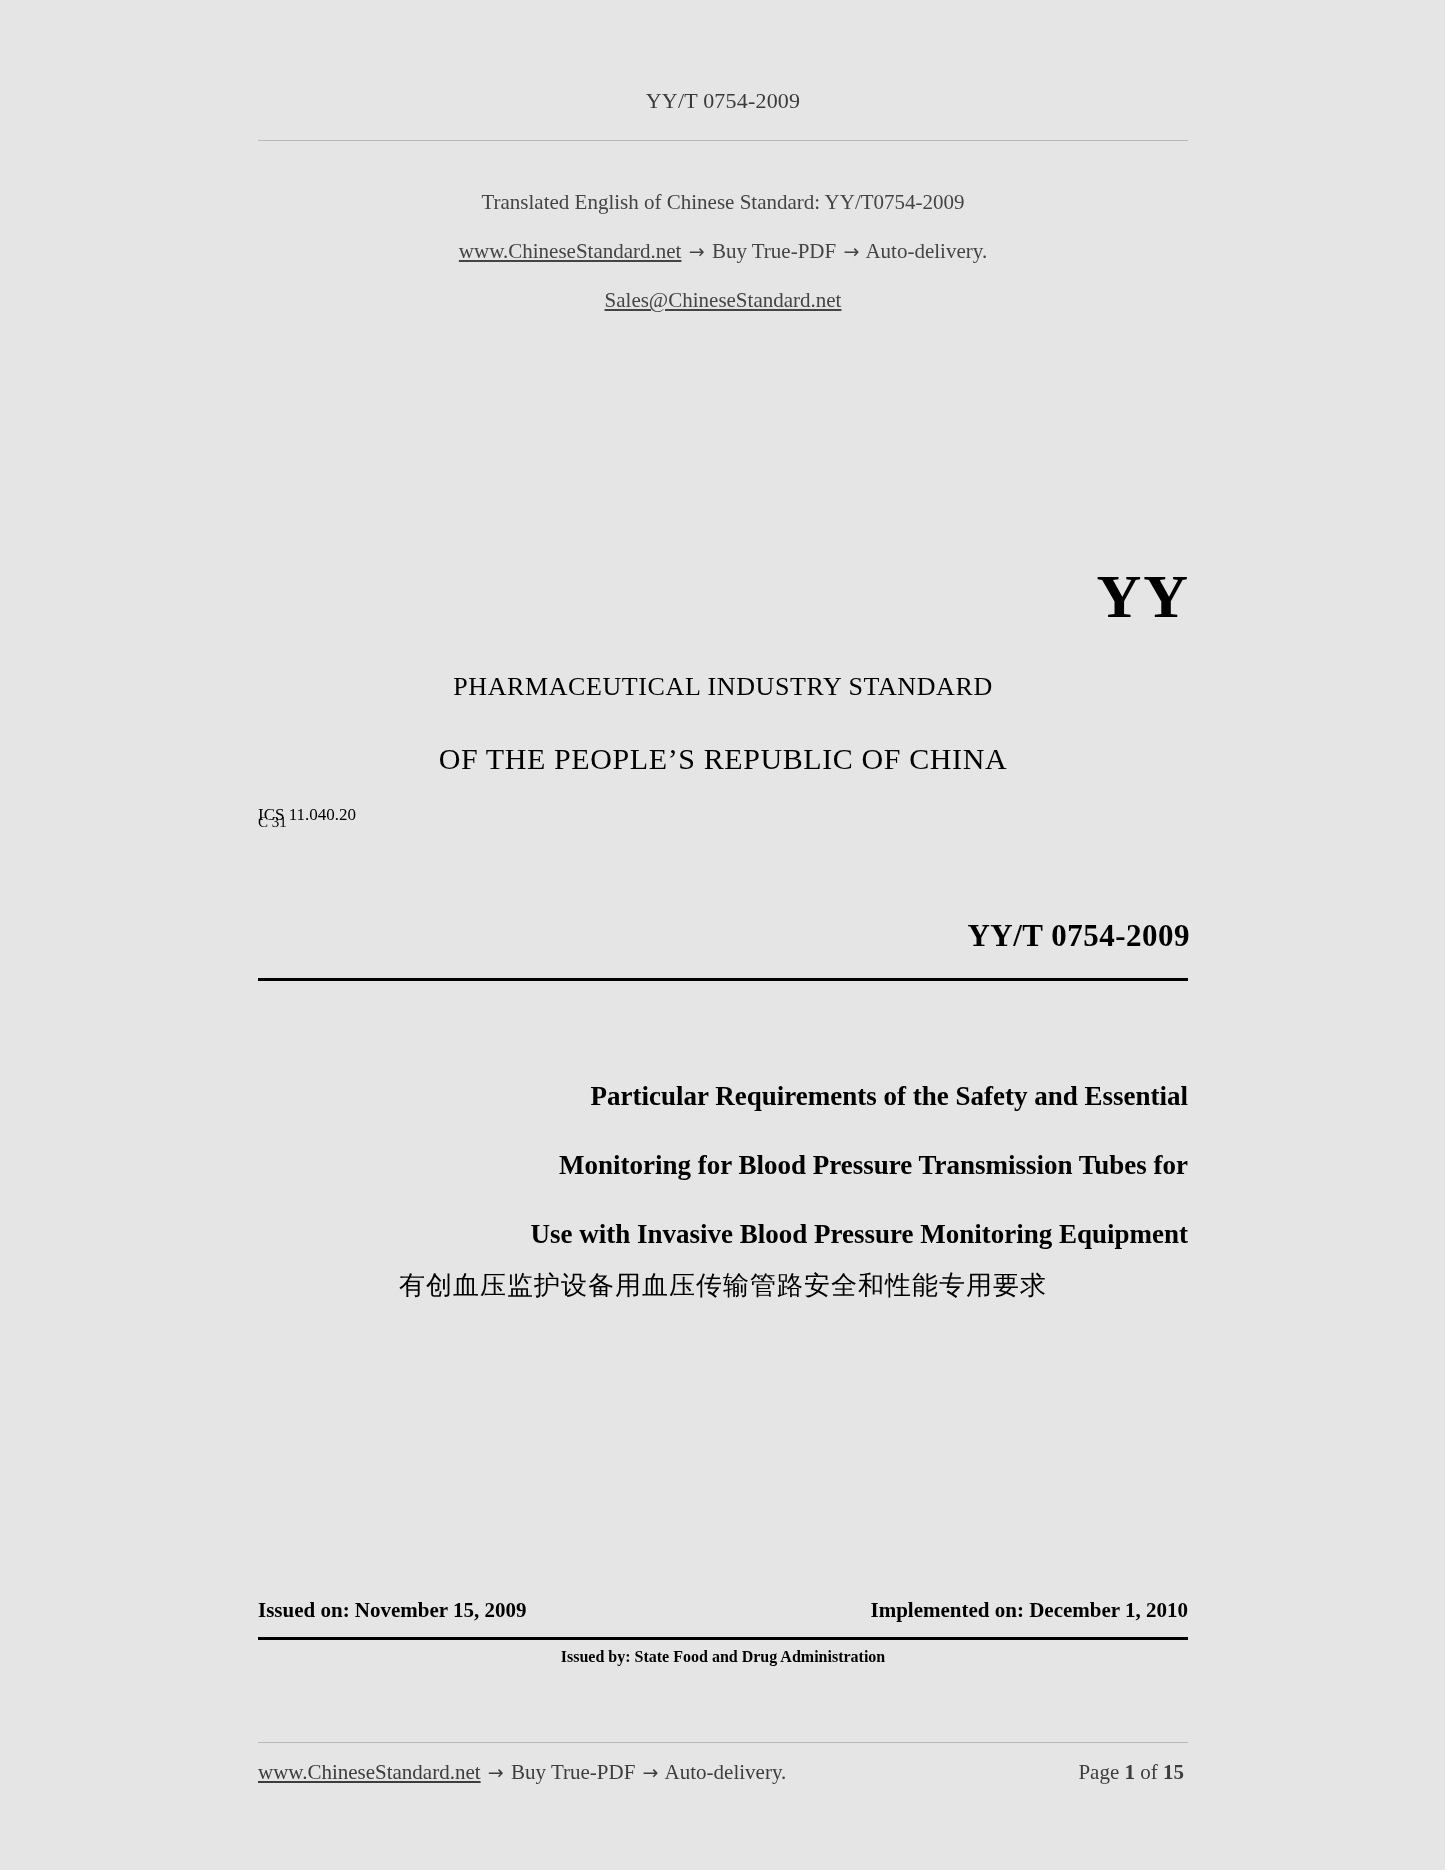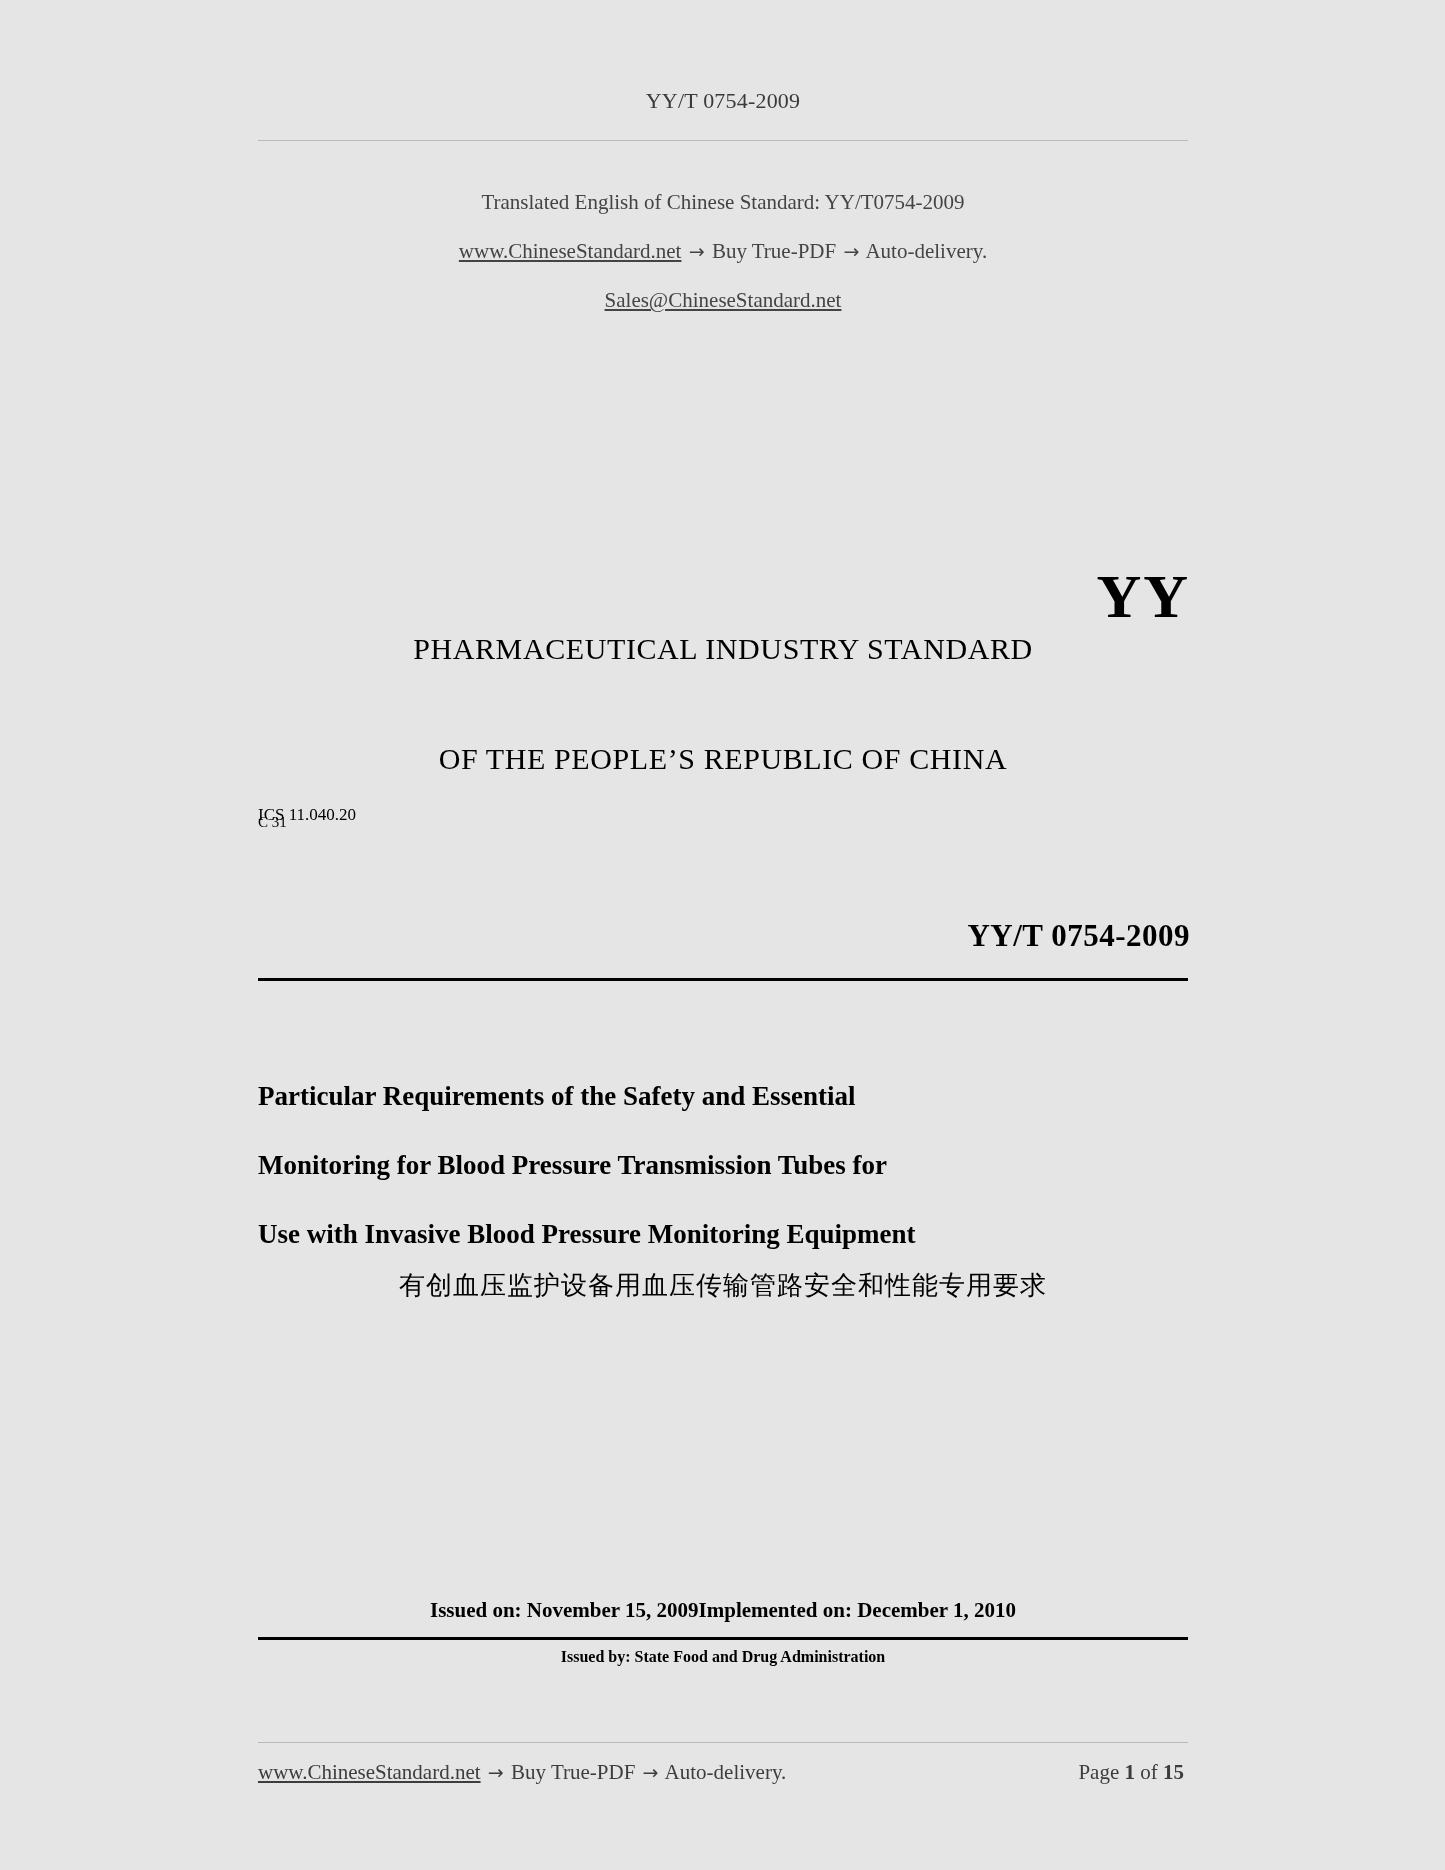--- a/index.html
+++ b/index.html
@@ -68,10 +68,10 @@
   .std-line1 {
     position: absolute;
     left: 258px;
-    top: 632px;
-    width: 930px;
-    text-align: center;
-    font-size: 30px;
+    top: 672px;
+    width: 930px;
+    text-align: center;
+    font-size: 26px;
     letter-spacing: 0.6px;
   }
   .std-line2 {

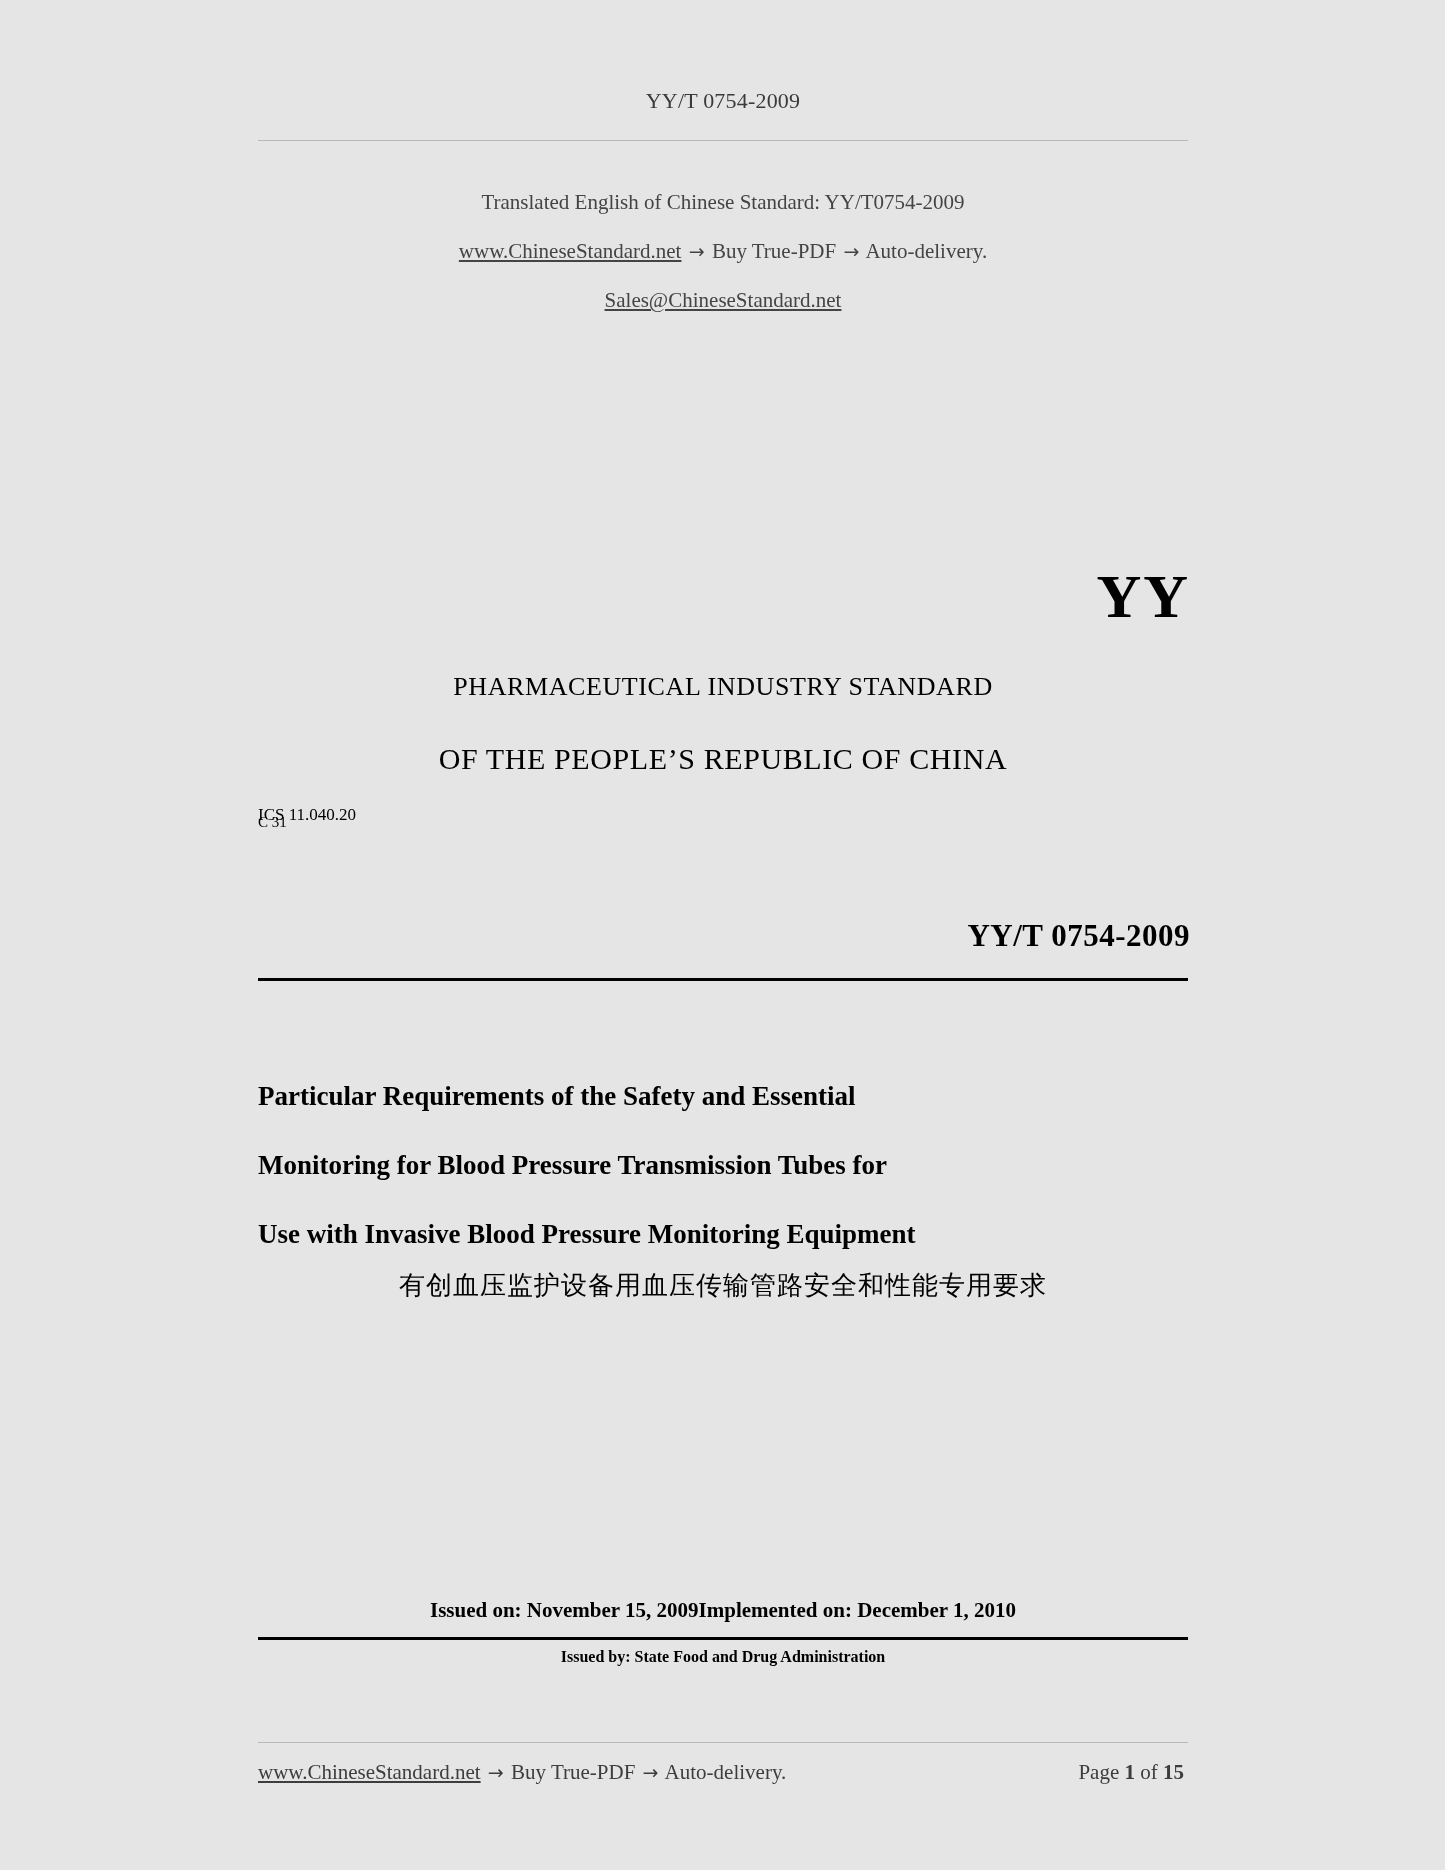--- a/index.html
+++ b/index.html
@@ -116,7 +116,7 @@
     left: 258px;
     top: 1062px;
     width: 930px;
-    text-align: left;
+    text-align: right;
     font-size: 27px;
     font-weight: bold;
     line-height: 69px;

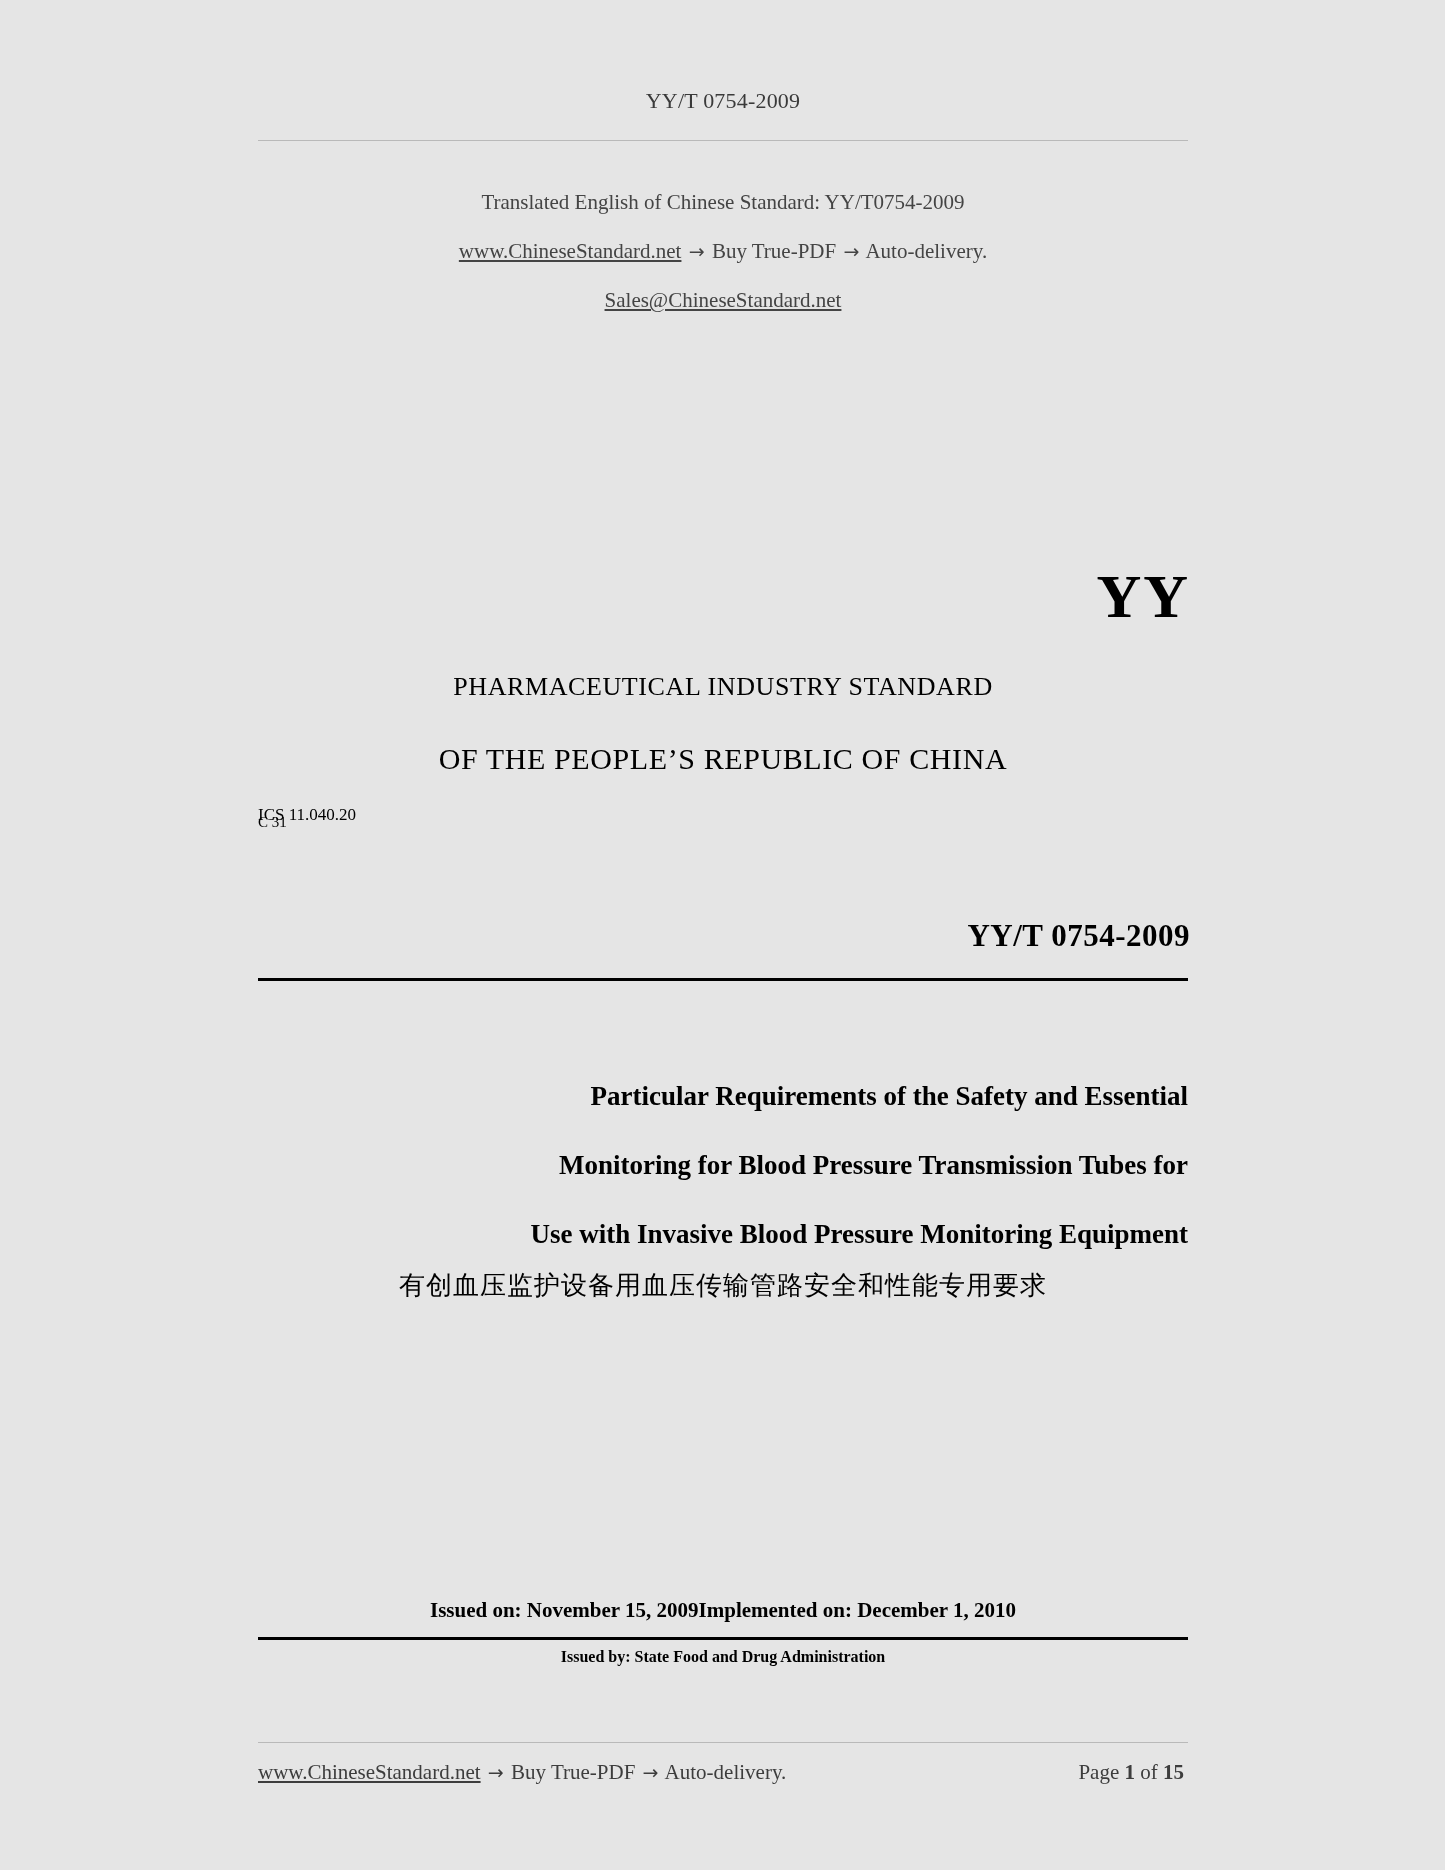--- a/index.html
+++ b/index.html
@@ -137,7 +137,7 @@
     top: 1598px;
     width: 930px;
     display: flex;
-    justify-content: center;
+    justify-content: space-between;
     font-size: 21px;
     font-weight: bold;
   }

